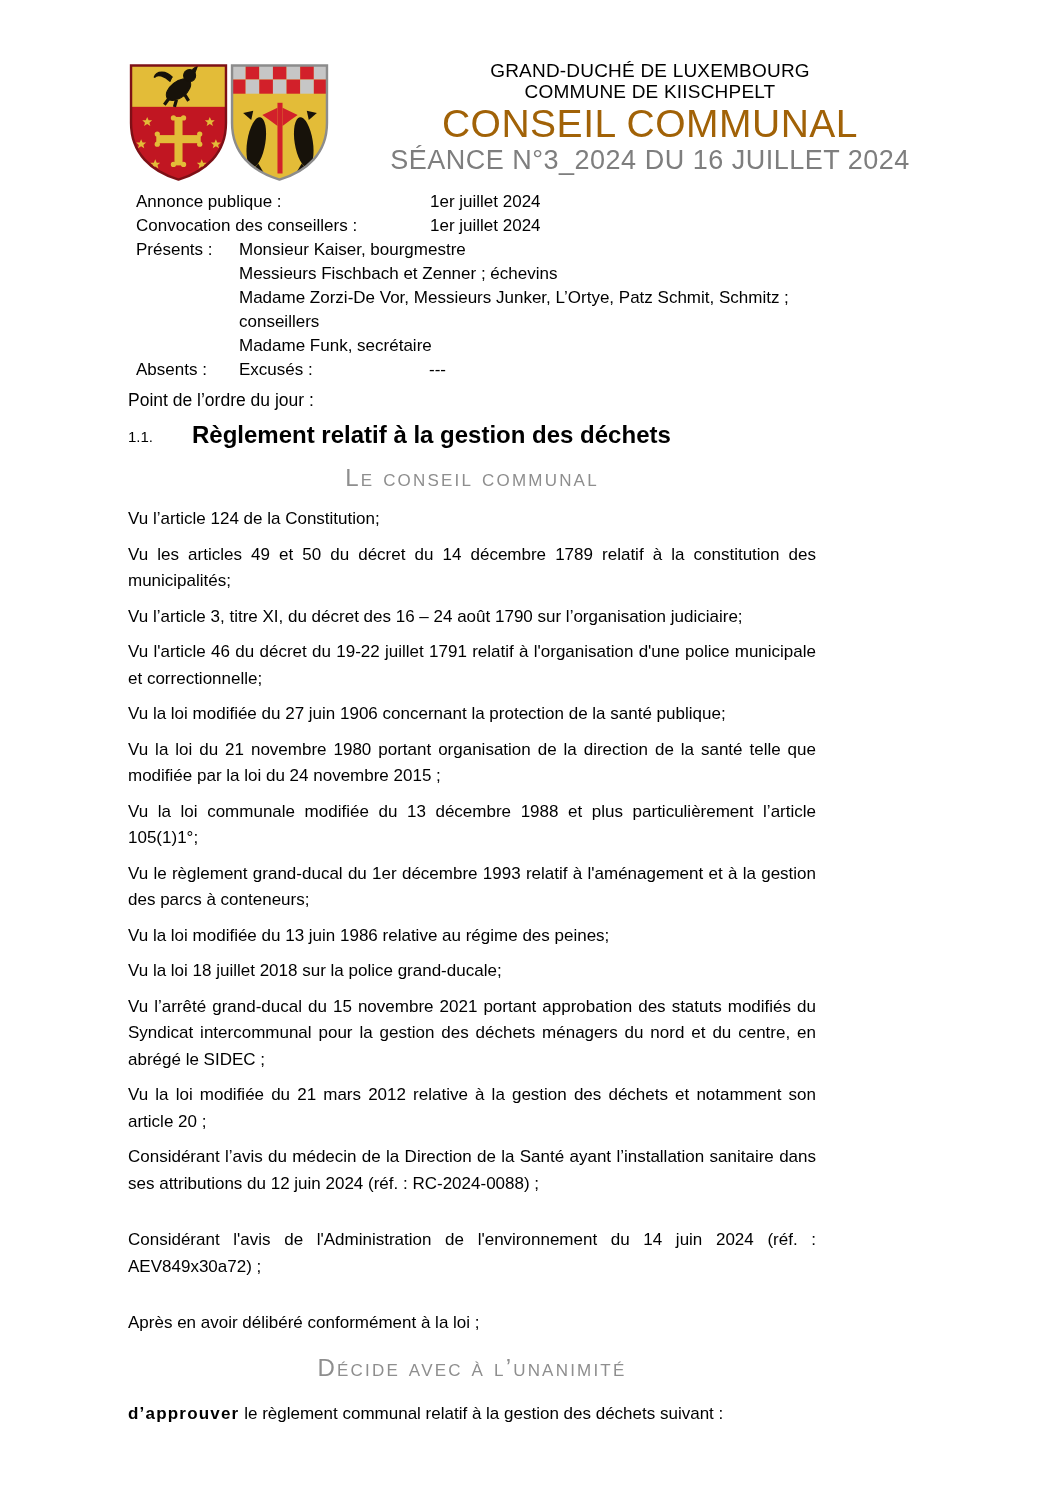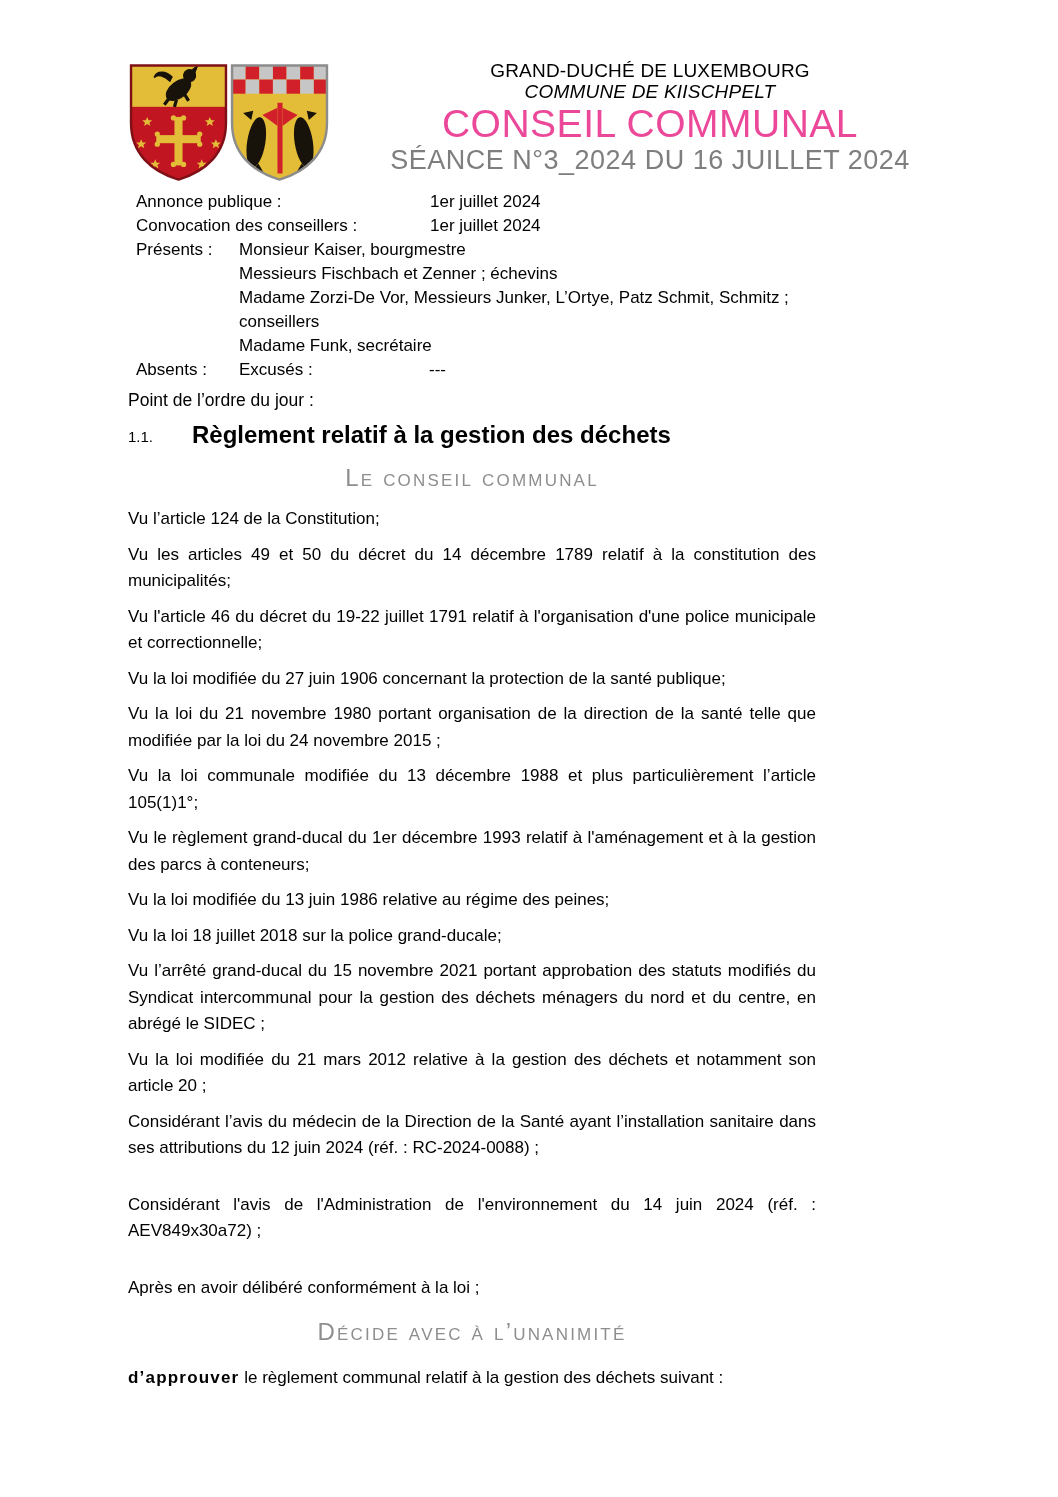--- a/index.html
+++ b/index.html
@@ -16,7 +16,7 @@
   .crest{position:absolute;left:128px;top:62px;width:202px;height:124px;}
   .header-text{margin-left:330px;width:640px;text-align:center;}
   .h-country{font-size:19px;line-height:21px;letter-spacing:0.2px;}
-  .h-commune{font-size:19px;line-height:21px;letter-spacing:0.2px;font-style:italic;}
+  .h-commune{font-size:19px;line-height:21px;letter-spacing:0.2px;}
   .h-title{font-size:39px;line-height:41px;color:#ec4899;letter-spacing:0.5px;margin-top:1px;}
   .h-session{font-size:27px;line-height:30px;color:#7E7E7E;letter-spacing:0.5px;margin-top:1px;}
   

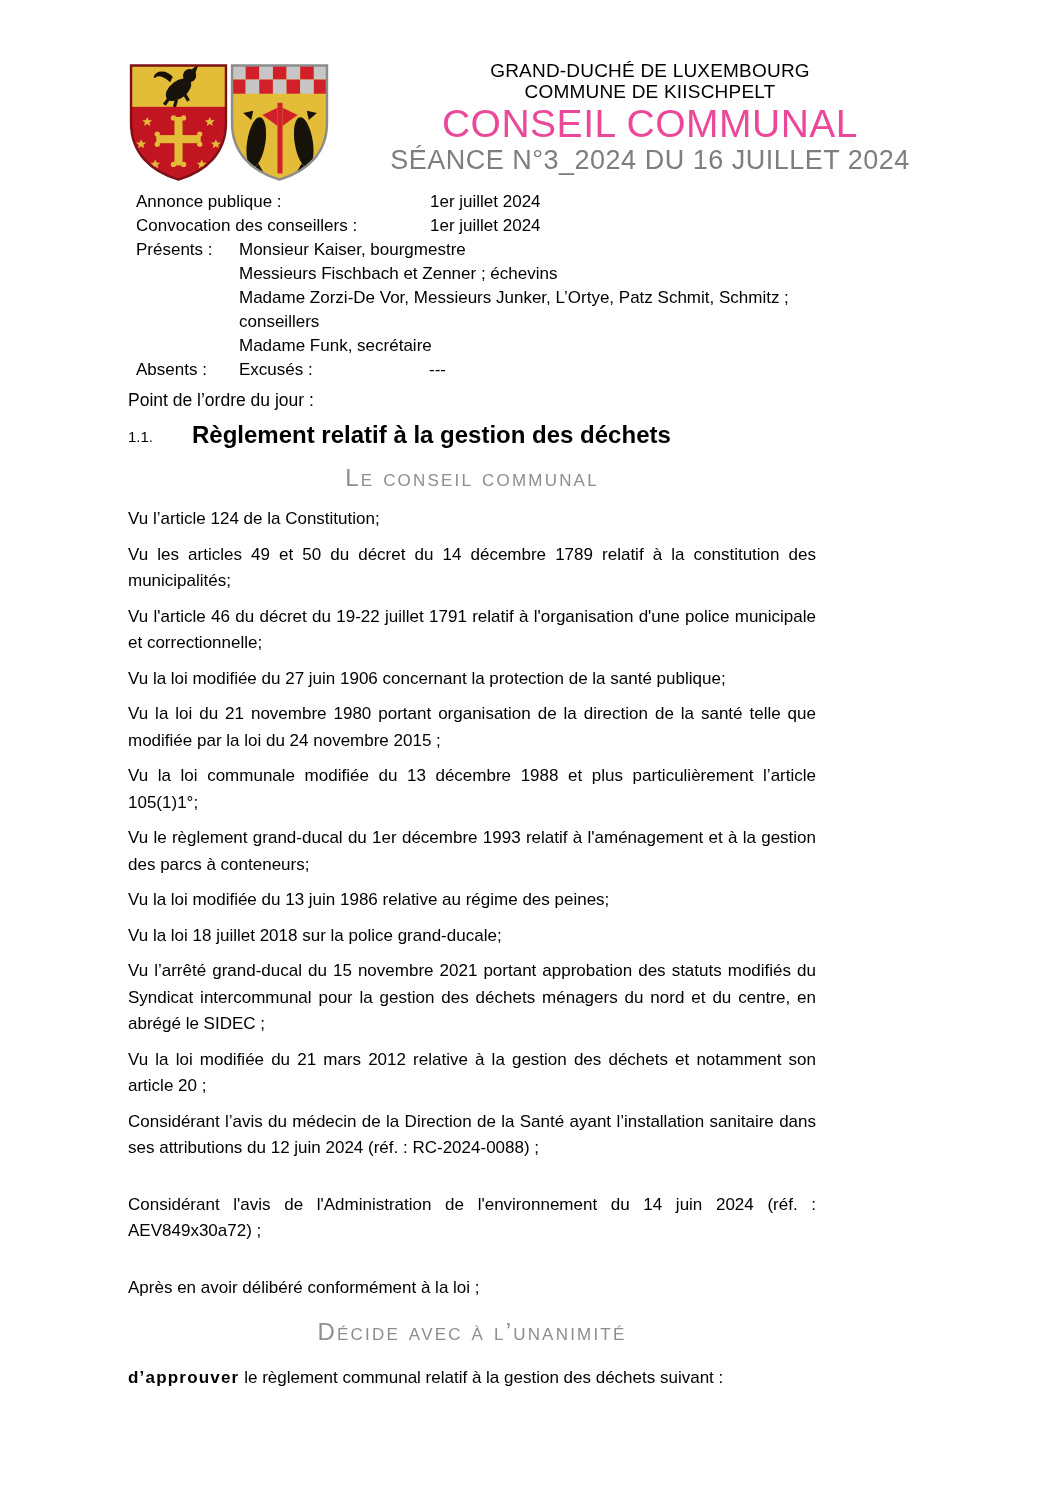--- a/index.html
+++ b/index.html
@@ -17,7 +17,7 @@
   .header-text{margin-left:330px;width:640px;text-align:center;}
   .h-country{font-size:19px;line-height:21px;letter-spacing:0.2px;}
   .h-commune{font-size:19px;line-height:21px;letter-spacing:0.2px;}
-  .h-title{font-size:39px;line-height:41px;color:#ec4899;letter-spacing:0.5px;margin-top:1px;}
+  .h-title{font-size:39px;line-height:41px;color:#a16207;letter-spacing:0.5px;margin-top:1px;}
   .h-session{font-size:27px;line-height:30px;color:#7E7E7E;letter-spacing:0.5px;margin-top:1px;}
   
   .meta{margin:15px 120px 0 136px;font-size:17px;line-height:24px;}

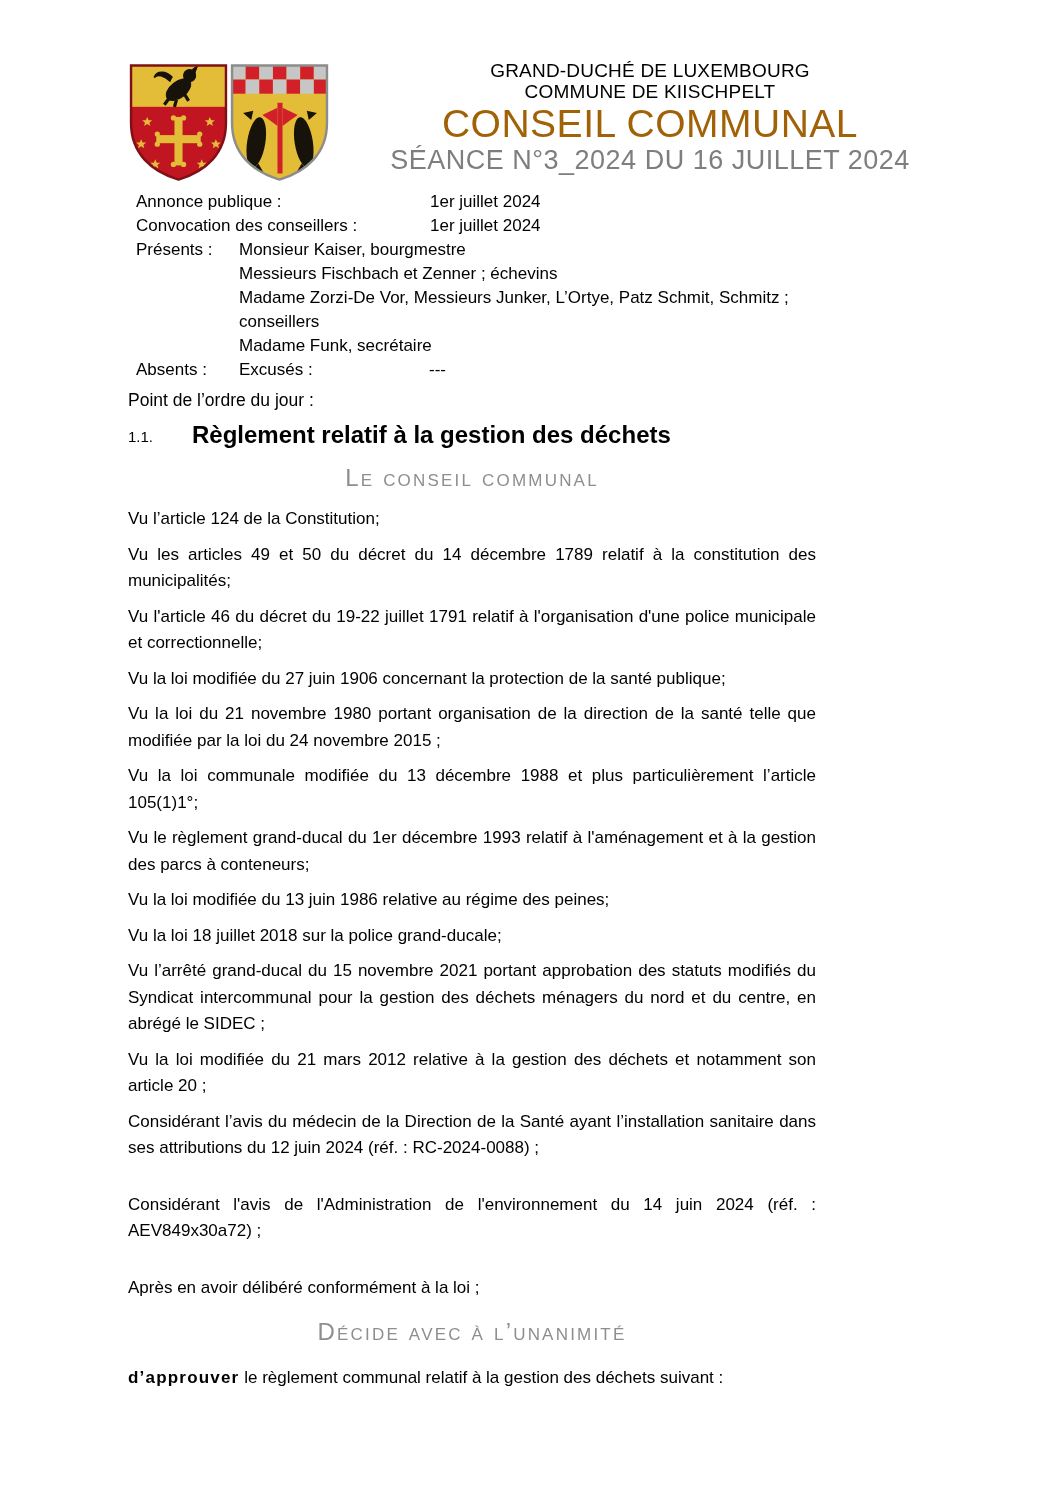--- a/index.html
+++ b/index.html
@@ -174,6 +174,7 @@
 
     <p class="para">Vu l’article 124 de la Constitution;</p>
         <p class="para">Vu les articles 49 et 50 du décret du 14 décembre 1789 relatif à la constitution des municipalités;</p>
+        <p class="para">Vu l’article 3, titre XI, du décret des 16 – 24 août 1790 sur l’organisation judiciaire;</p>
         <p class="para">Vu l'article 46 du décret du 19-22 juillet 1791 relatif à l'organisation d'une police municipale et correctionnelle;</p>
         <p class="para">Vu la loi modifiée du 27 juin 1906 concernant la protection de la santé publique;</p>
         <p class="para">Vu la loi du 21 novembre 1980 portant organisation de la direction de la santé telle que modifiée par la loi du 24 novembre 2015 ;</p>

